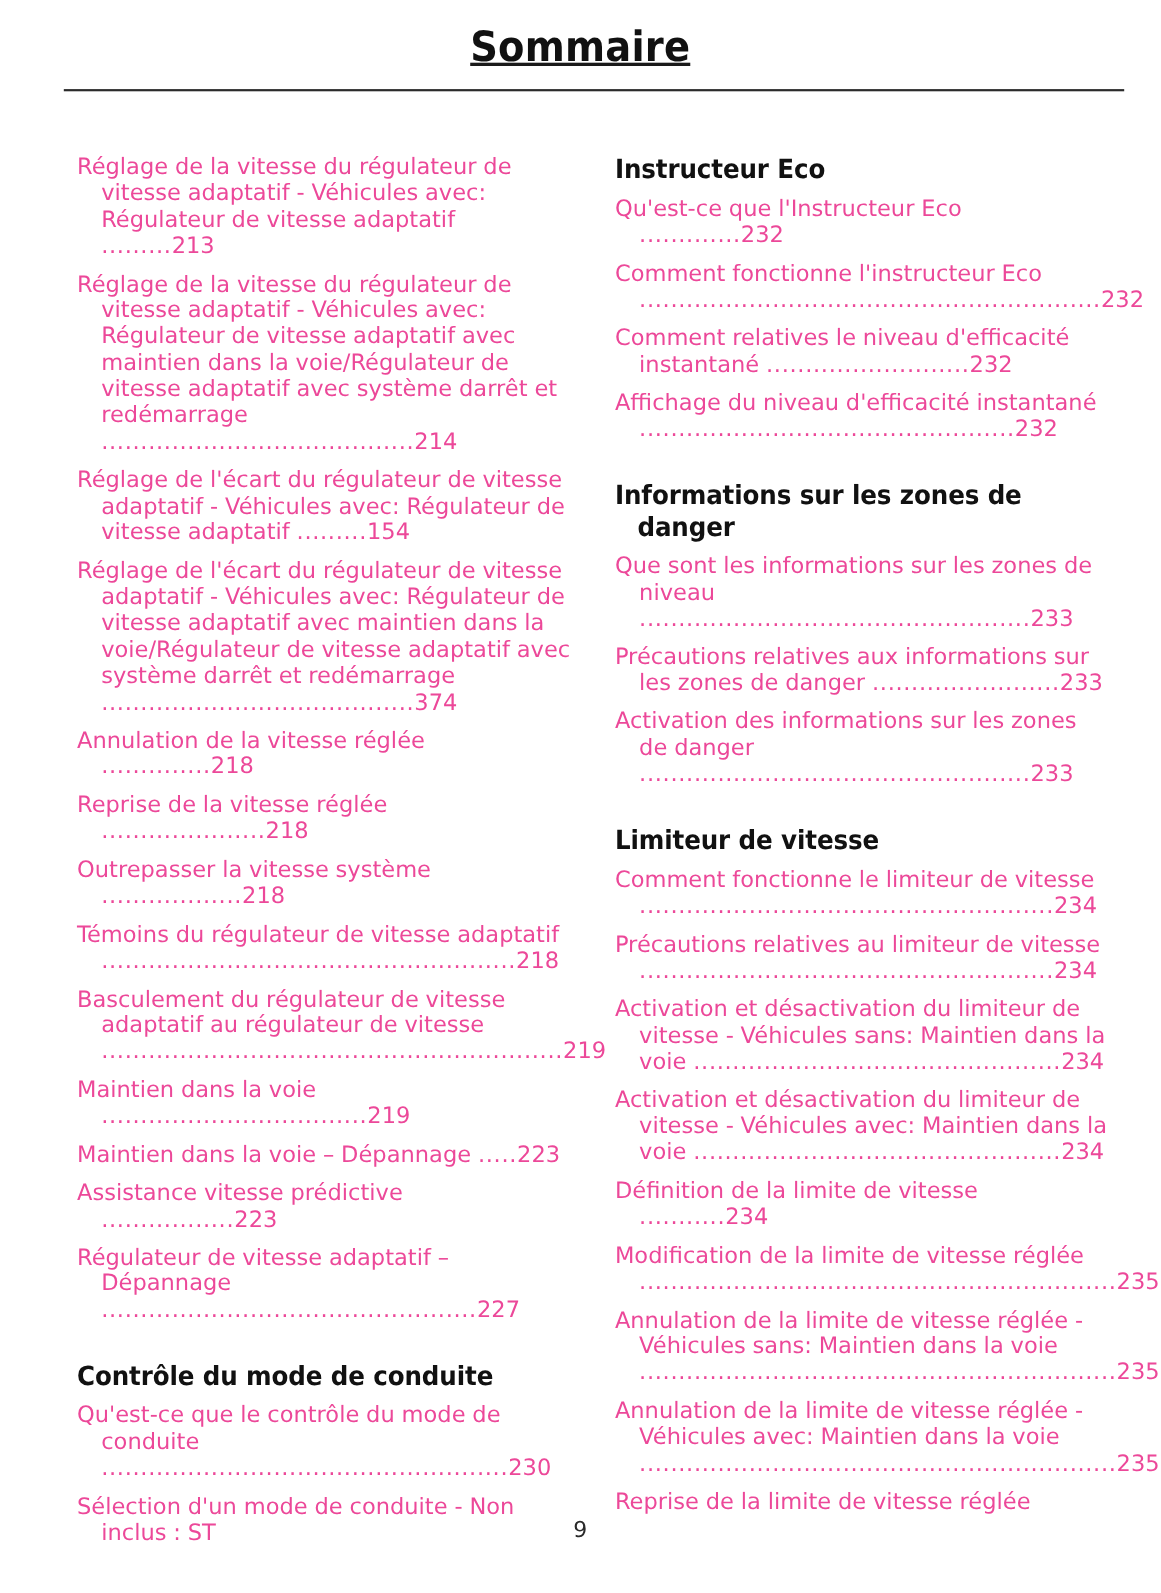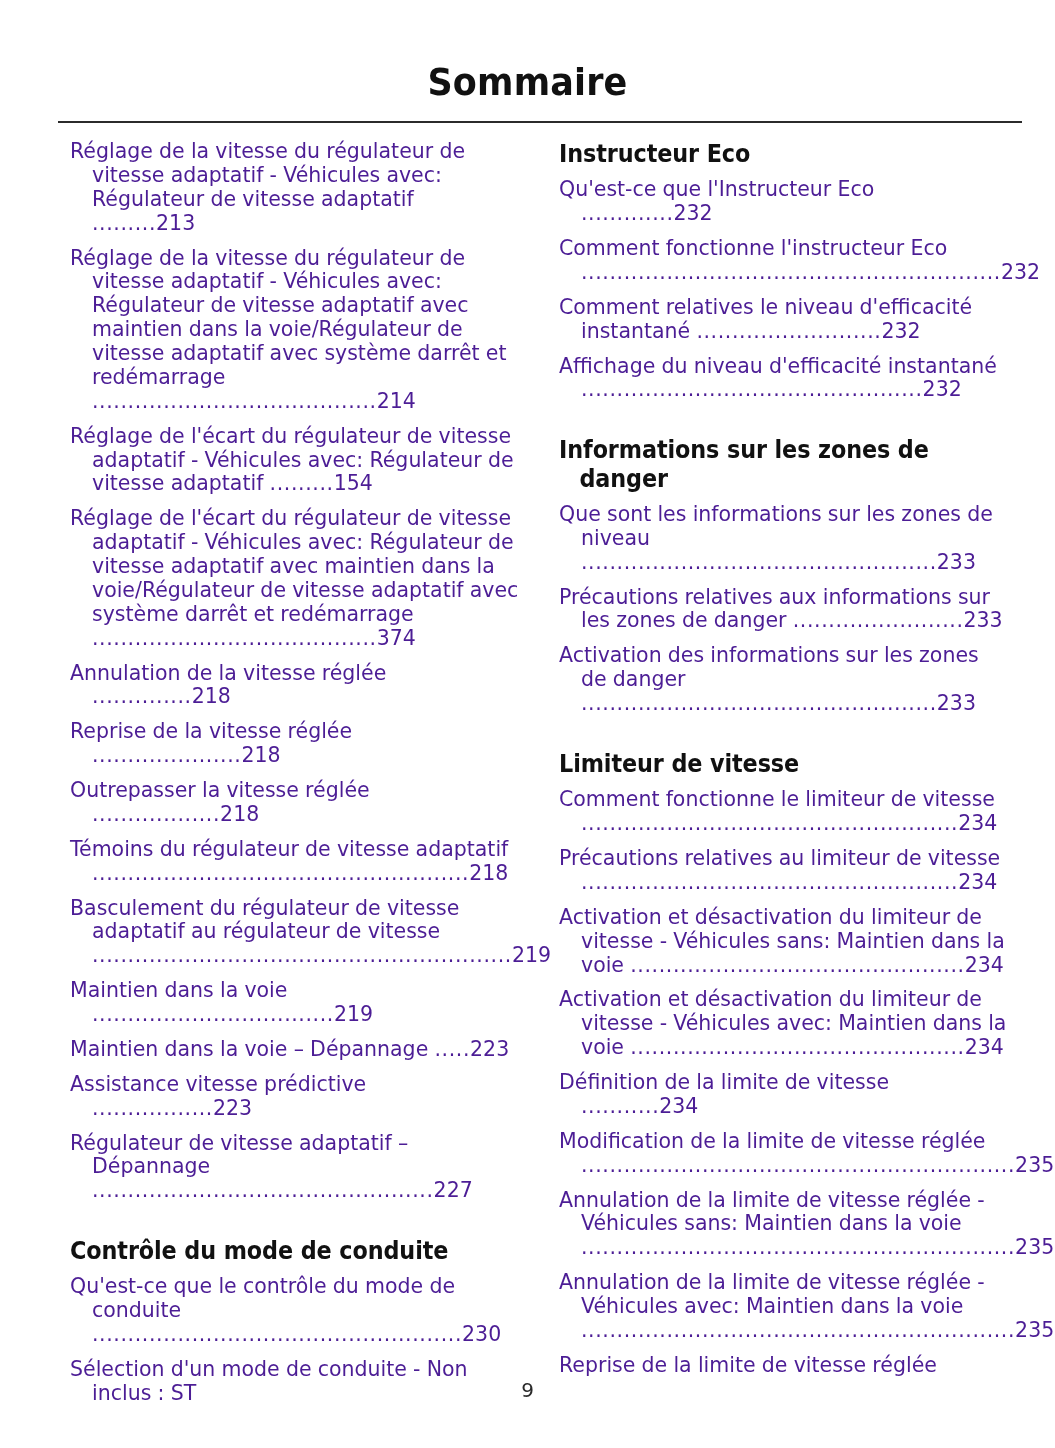--- a/index.html
+++ b/index.html
@@ -24,7 +24,8 @@
 
   
   .page-header {
-    padding-top: 60px;
+    padding-top: 20px;
+    text-decoration: underline;
   }
   .page-title {
     text-align: center;

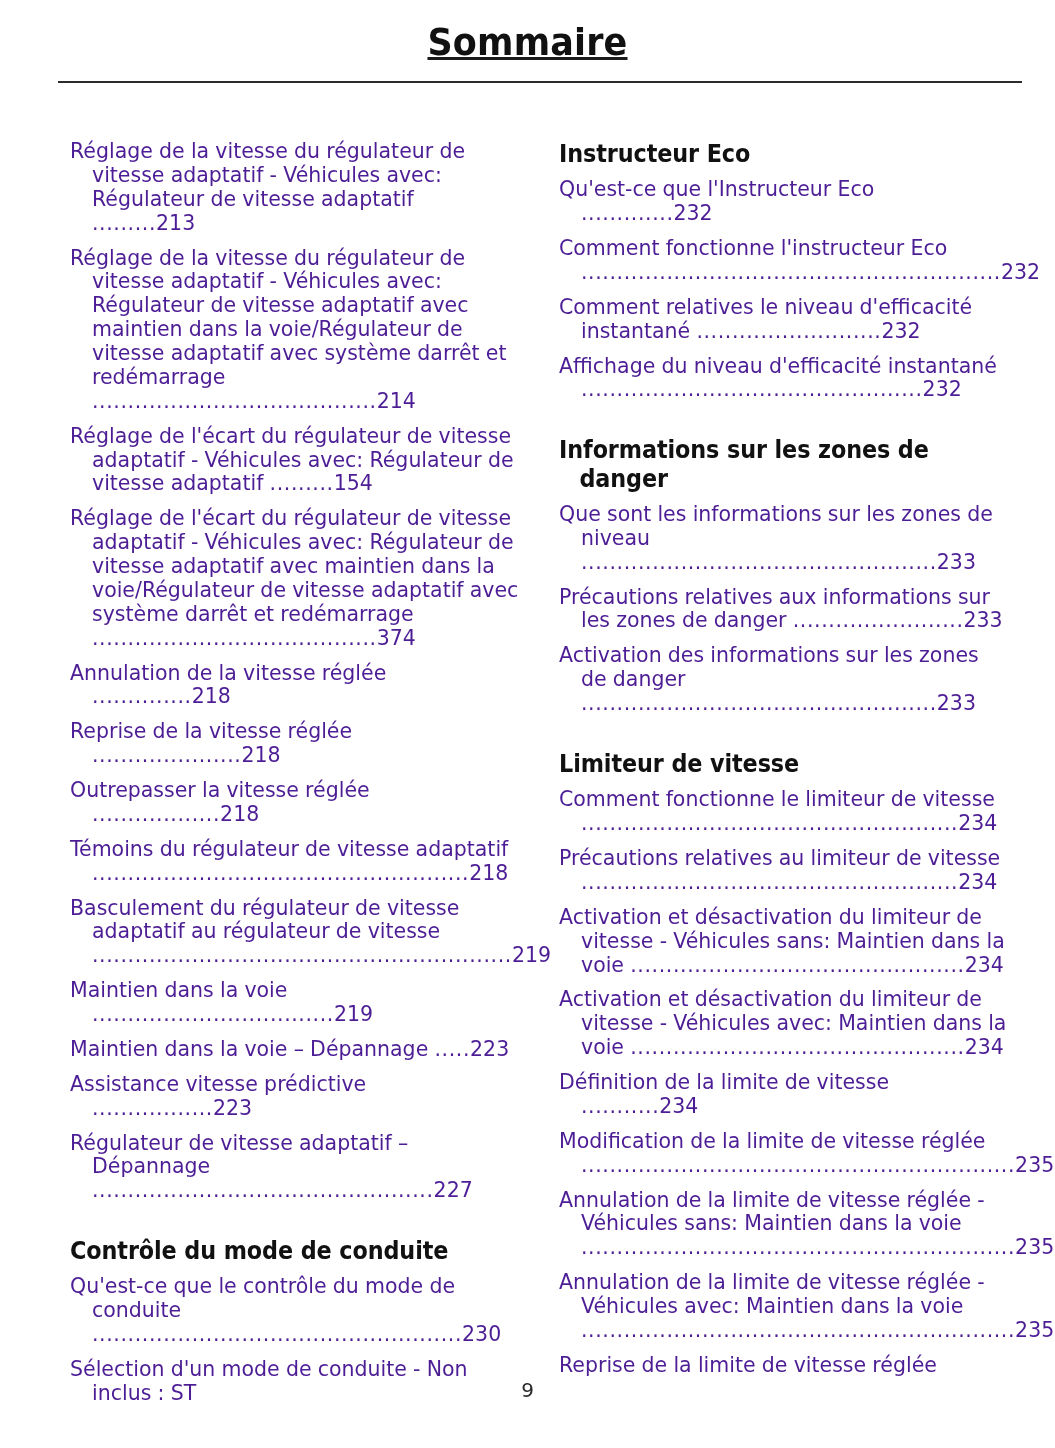--- a/index.html
+++ b/index.html
@@ -86,7 +86,7 @@
   .toc-entry {
     font-size: 20.5px;
     line-height: 1.165;
-    color: #4c1d95;
+    color: #ec4899;
     margin: 0 0 11px 0;
     padding-left: 22px;
     text-indent: -22px;

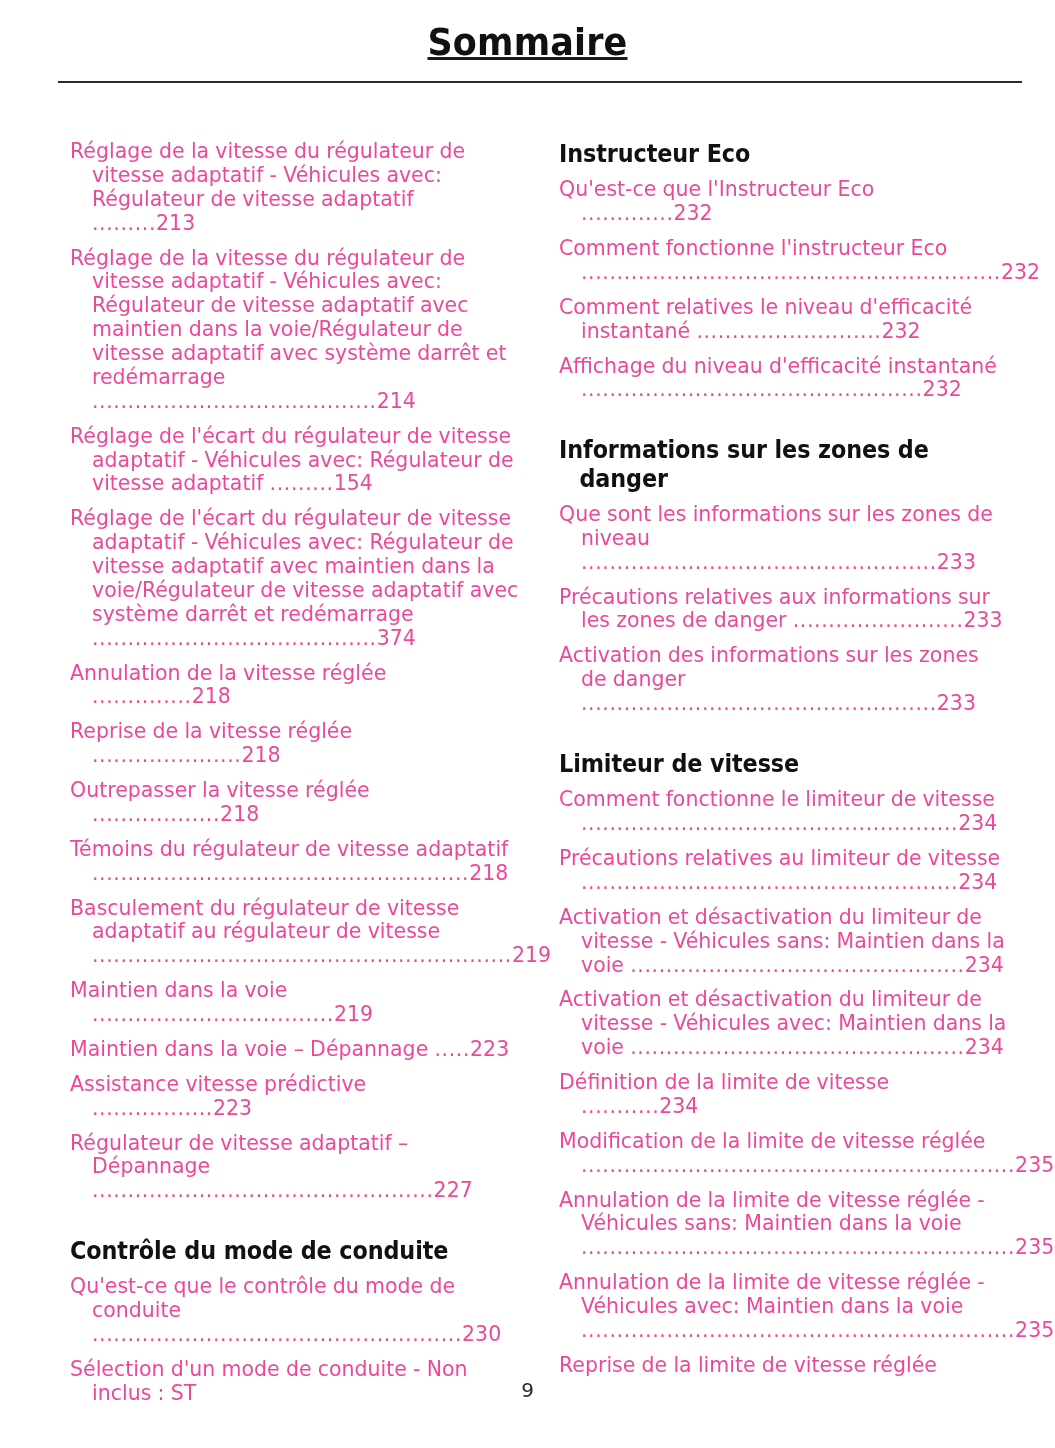--- a/index.html
+++ b/index.html
@@ -127,7 +127,7 @@
         <div class="toc-entry"><span>Réglage de l'écart du régulateur de vitesse adaptatif - Véhicules avec: Régulateur de vitesse adaptatif avec maintien dans la voie/Régulateur de vitesse adaptatif avec système darrêt et redémarrage </span><span class="leader">........................................</span><span>374</span></div>
         <div class="toc-entry"><span>Annulation de la vitesse réglée </span><span class="leader">..............</span><span>218</span></div>
         <div class="toc-entry"><span>Reprise de la vitesse réglée </span><span class="leader">.....................</span><span>218</span></div>
-        <div class="toc-entry"><span>Outrepasser la vitesse réglée </span><span class="leader">..................</span><span>218</span></div>
+        <div class="toc-entry"><span>Outrepasser la vitesse système </span><span class="leader">..................</span><span>218</span></div>
         <div class="toc-entry"><span>Témoins du régulateur de vitesse adaptatif </span><span class="leader">.....................................................</span><span>218</span></div>
         <div class="toc-entry"><span>Basculement du régulateur de vitesse adaptatif au régulateur de vitesse </span><span class="leader">...........................................................</span><span>219</span></div>
         <div class="toc-entry"><span>Maintien dans la voie </span><span class="leader">..................................</span><span>219</span></div>

